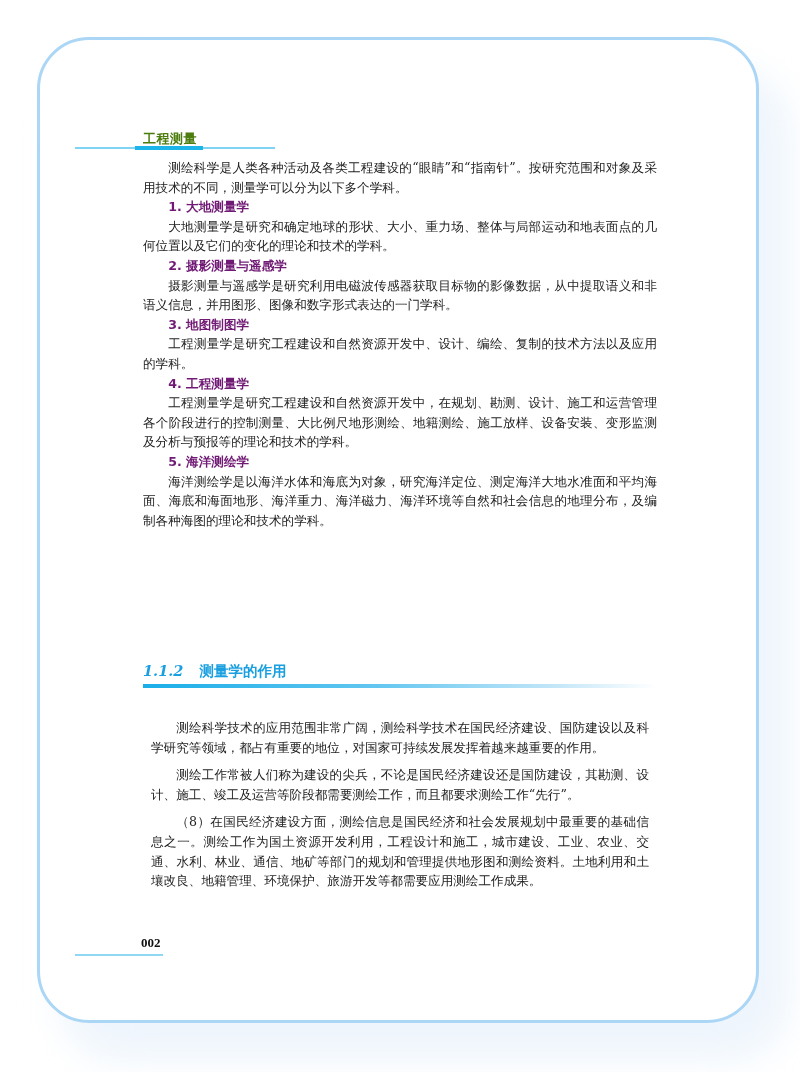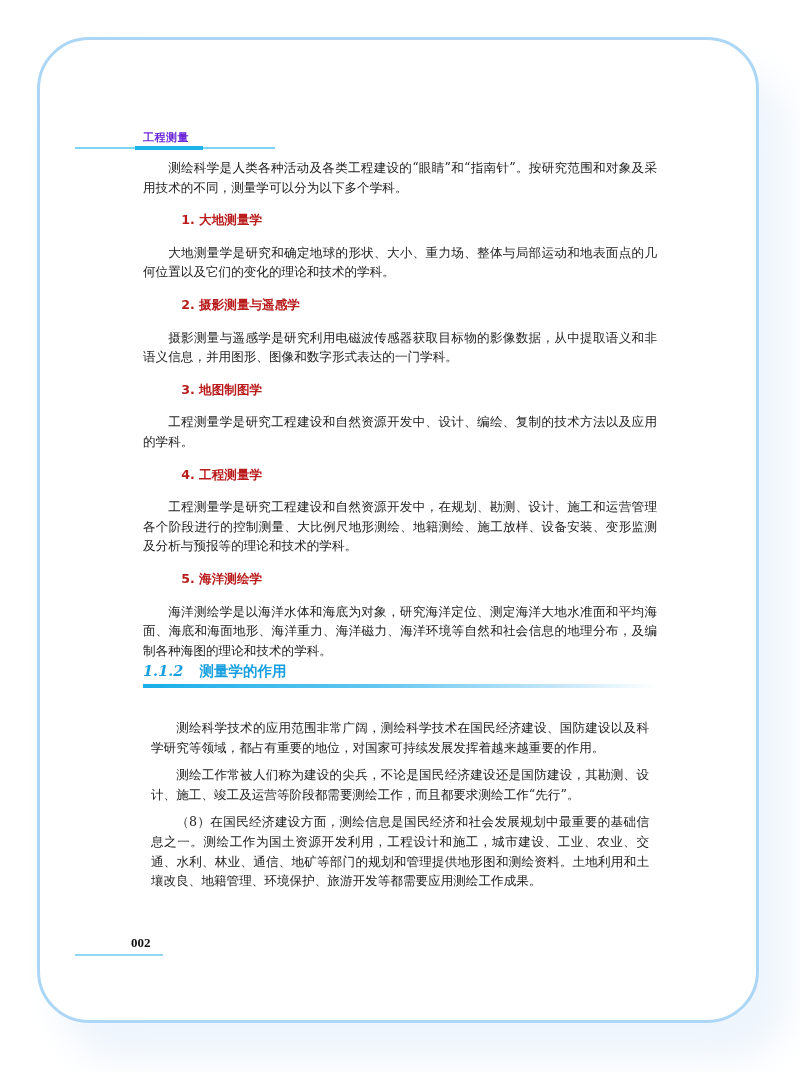--- a/index.html
+++ b/index.html
@@ -6,7 +6,7 @@
   body{width:800px;height:1072px;background:#ffffff;position:relative;overflow:hidden;font-family:"DejaVu Serif","Liberation Serif",serif;}
   .shadow{position:absolute;left:60px;top:70px;width:730px;height:990px;border-radius:60px;background:#eef5fc;filter:blur(18px);}
   .frame{position:absolute;left:37px;top:37px;width:722px;height:986px;border:3px solid #abd6f5;border-radius:52px;background:#ffffff;box-sizing:border-box;}
-  .run-head{position:absolute;left:143px;top:130px;font-family:"DejaVu Sans","Liberation Sans",sans-serif;font-size:11px;font-weight:bold;color:#6d28d9;letter-spacing:0.5px;}
+  .run-head{position:absolute;left:143px;top:130px;font-family:"DejaVu Sans","Liberation Sans",sans-serif;font-size:13px;font-weight:bold;color:#4d7c0f;letter-spacing:0.5px;}
   .run-line{position:absolute;left:75px;top:147px;width:200px;height:2px;background:#7fd3f3;}
   .run-line-thick{position:absolute;left:135px;top:146px;width:68px;height:4px;background:#1db4ea;}
   .body{position:absolute;left:143px;top:158px;width:514px;font-size:12.6px;line-height:19.6px;color:#222;text-align:justify;}

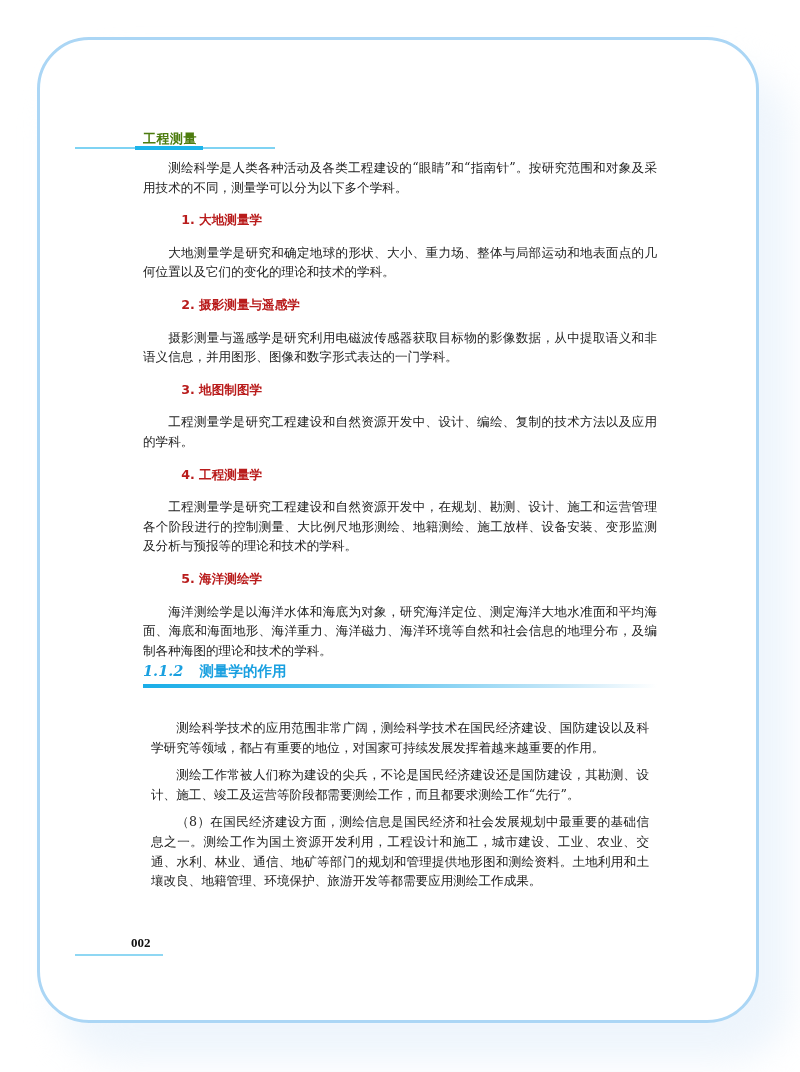--- a/index.html
+++ b/index.html
@@ -12,7 +12,7 @@
   .body{position:absolute;left:143px;top:158px;width:514px;font-size:12.6px;line-height:19.6px;color:#222;text-align:justify;}
   .body p{margin:0;text-indent:2em;}
   .body p.cont{text-indent:0;}
-  .body h4{margin:13px;padding-left:2em;font-family:"DejaVu Sans","Liberation Sans",sans-serif;font-size:12.6px;font-weight:bold;color:#b91c1c;line-height:19.6px;}
+  .body h4{margin:0;padding-left:2em;font-family:"DejaVu Sans","Liberation Sans",sans-serif;font-size:12.6px;font-weight:bold;color:#701a75;line-height:19.6px;}
   .sec{position:absolute;left:143px;top:662px;font-size:14.5px;font-weight:bold;color:#1aa0e0;font-family:"DejaVu Serif","Liberation Serif",serif;}
   .sec .num{margin-right:16px;font-style:italic;}
   .sec-bar{position:absolute;left:143px;top:684px;width:514px;height:4px;background:linear-gradient(90deg,#1aaee8 0%,#62c6f0 45%,#c3e6f8 80%,#ffffff 100%);}

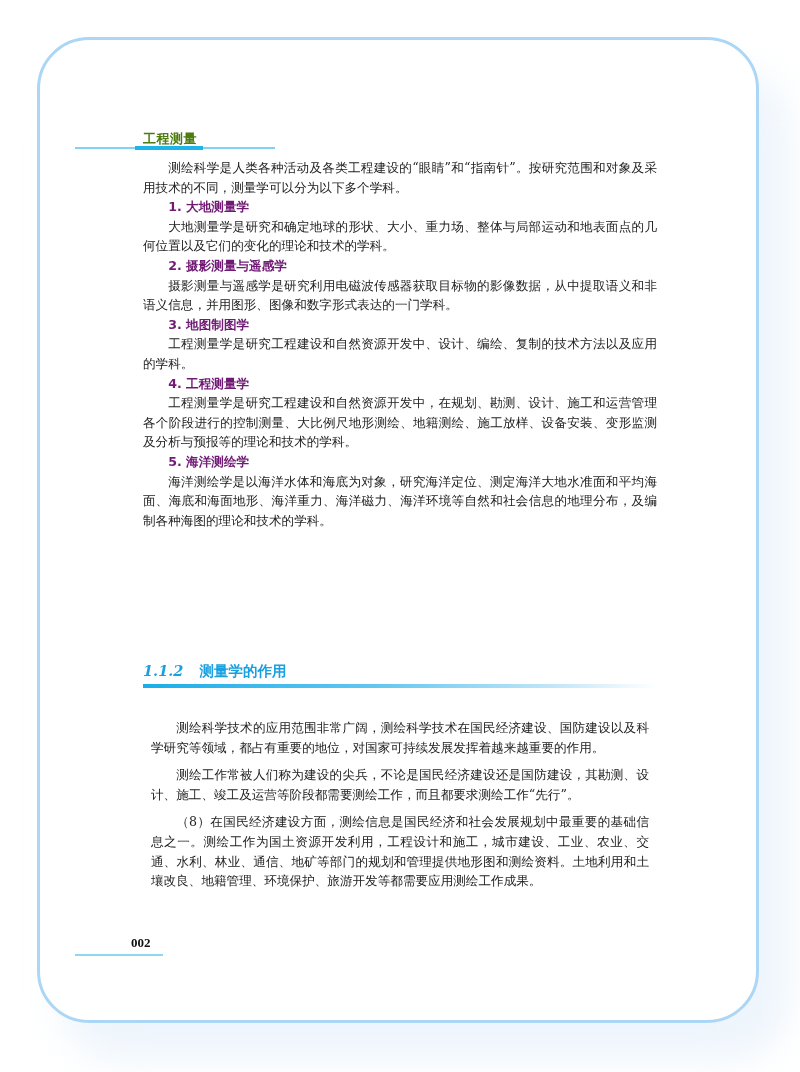--- a/index.html
+++ b/index.html
@@ -18,7 +18,7 @@
   .sec-bar{position:absolute;left:143px;top:684px;width:514px;height:4px;background:linear-gradient(90deg,#1aaee8 0%,#62c6f0 45%,#c3e6f8 80%,#ffffff 100%);}
   .body2{position:absolute;left:143px;top:710px;width:514px;font-size:12.6px;line-height:19.6px;color:#222;text-align:justify;}
   .body2 p{margin:8px;text-indent:2em;}
-  .pagenum{position:absolute;left:131px;top:935px;font-size:13px;font-weight:bold;color:#111;font-family:"Liberation Serif","DejaVu Serif",serif;text-align:center;}
+  .pagenum{position:absolute;left:141px;top:935px;font-size:13px;font-weight:bold;color:#111;font-family:"Liberation Serif","DejaVu Serif",serif;text-align:center;}
   .pageline{position:absolute;left:75px;top:954px;width:88px;height:2px;background:#8fd7f3;}
 </style>
 </head>

